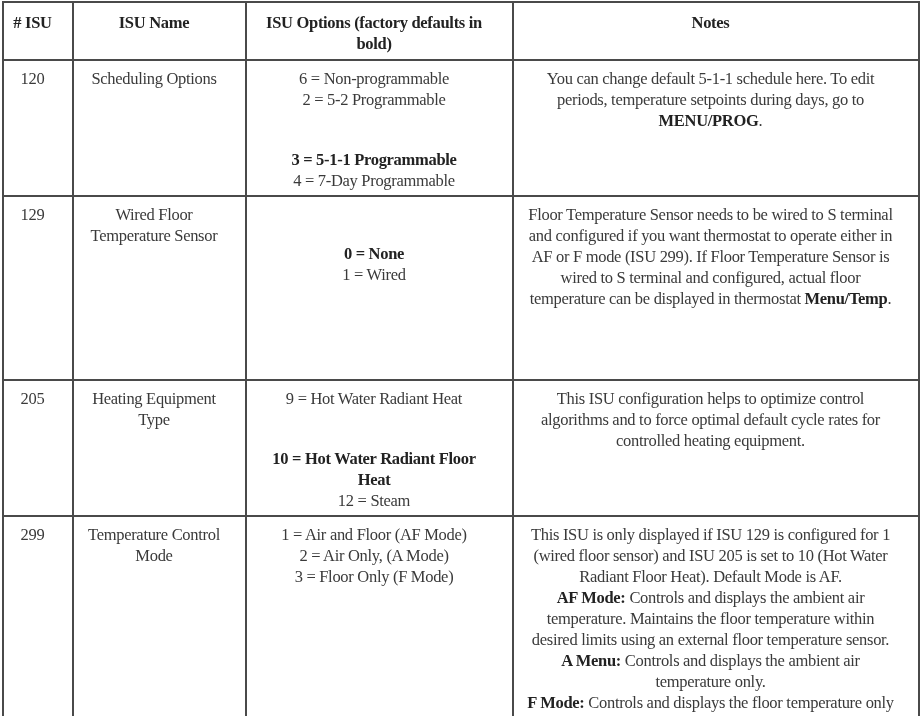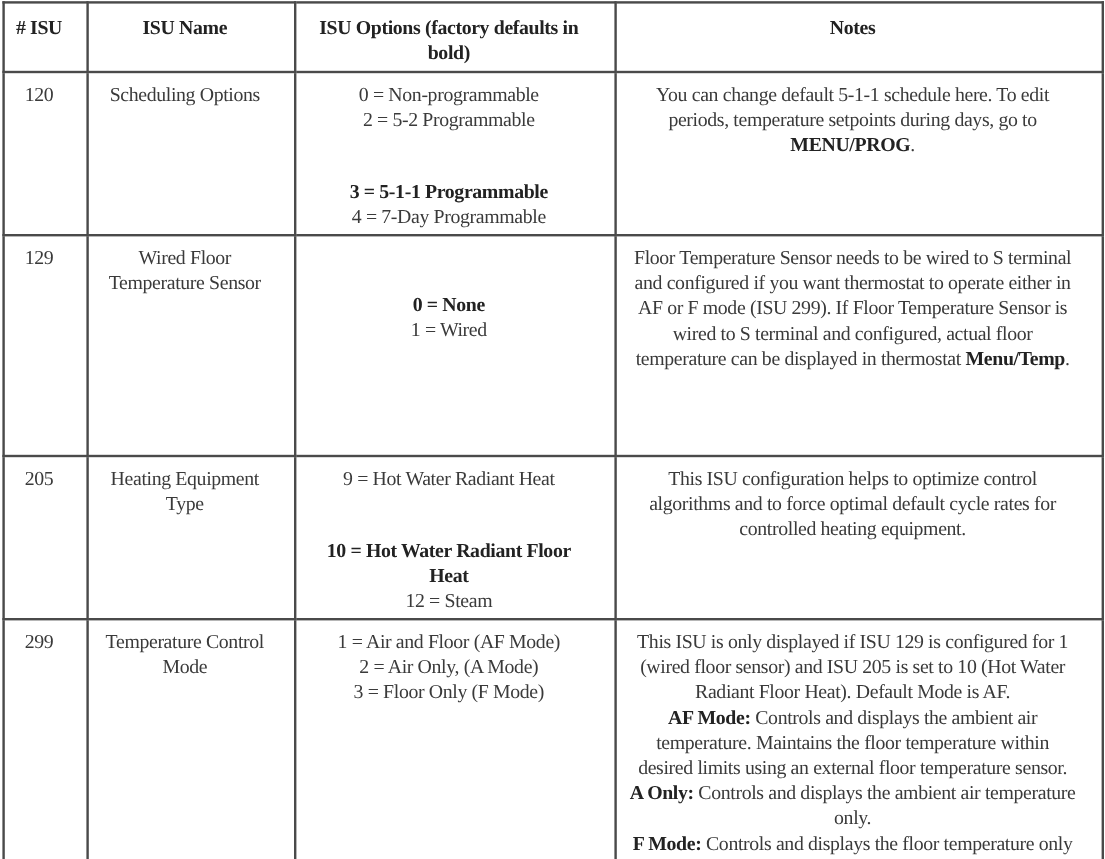--- a/index.html
+++ b/index.html
@@ -39,7 +39,7 @@
       <td>120</td>
       <td>Scheduling Options</td>
       <td>
-        <span class="line">0 = Non-programmable</span>
+        <span class="line">6 = Non-programmable</span>
         <span class="line">2 = 5-2 Programmable</span>
         <span class="line bold">3 = 5-1-1 Programmable</span>
         <span class="line">4 = 7-Day Programmable</span>

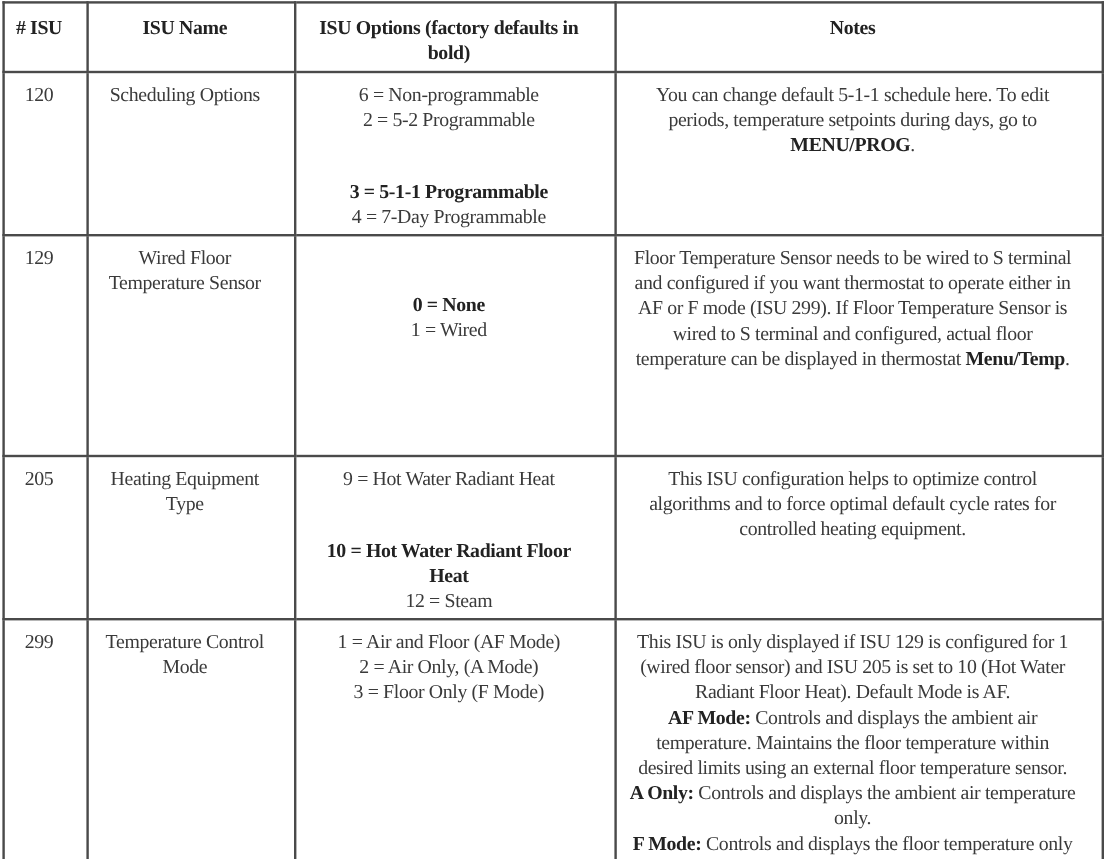--- a/index.html
+++ b/index.html
@@ -76,7 +76,7 @@
       <td>
         <span class="line"><span>This ISU is only displayed if ISU 129 is configured for 1 (wired floor sensor) and ISU 205 is set to 10 (Hot Water Radiant Floor Heat). Default Mode is AF.</span></span>
         <span class="line"><b>AF Mode:</b><span> Controls and displays the ambient air temperature. Maintains the floor temperature within desired limits using an external floor temperature sensor.</span></span>
-        <span class="line"><b>A Only:</b><span> Controls and displays the ambient air temperature only.</span></span>
+        <span class="line"><b>A Menu:</b><span> Controls and displays the ambient air temperature only.</span></span>
         <span class="line"><b>F Mode:</b><span> Controls and displays the floor temperature only using an external floor temperature sensor.</span></span>
       </td>
     </tr>

